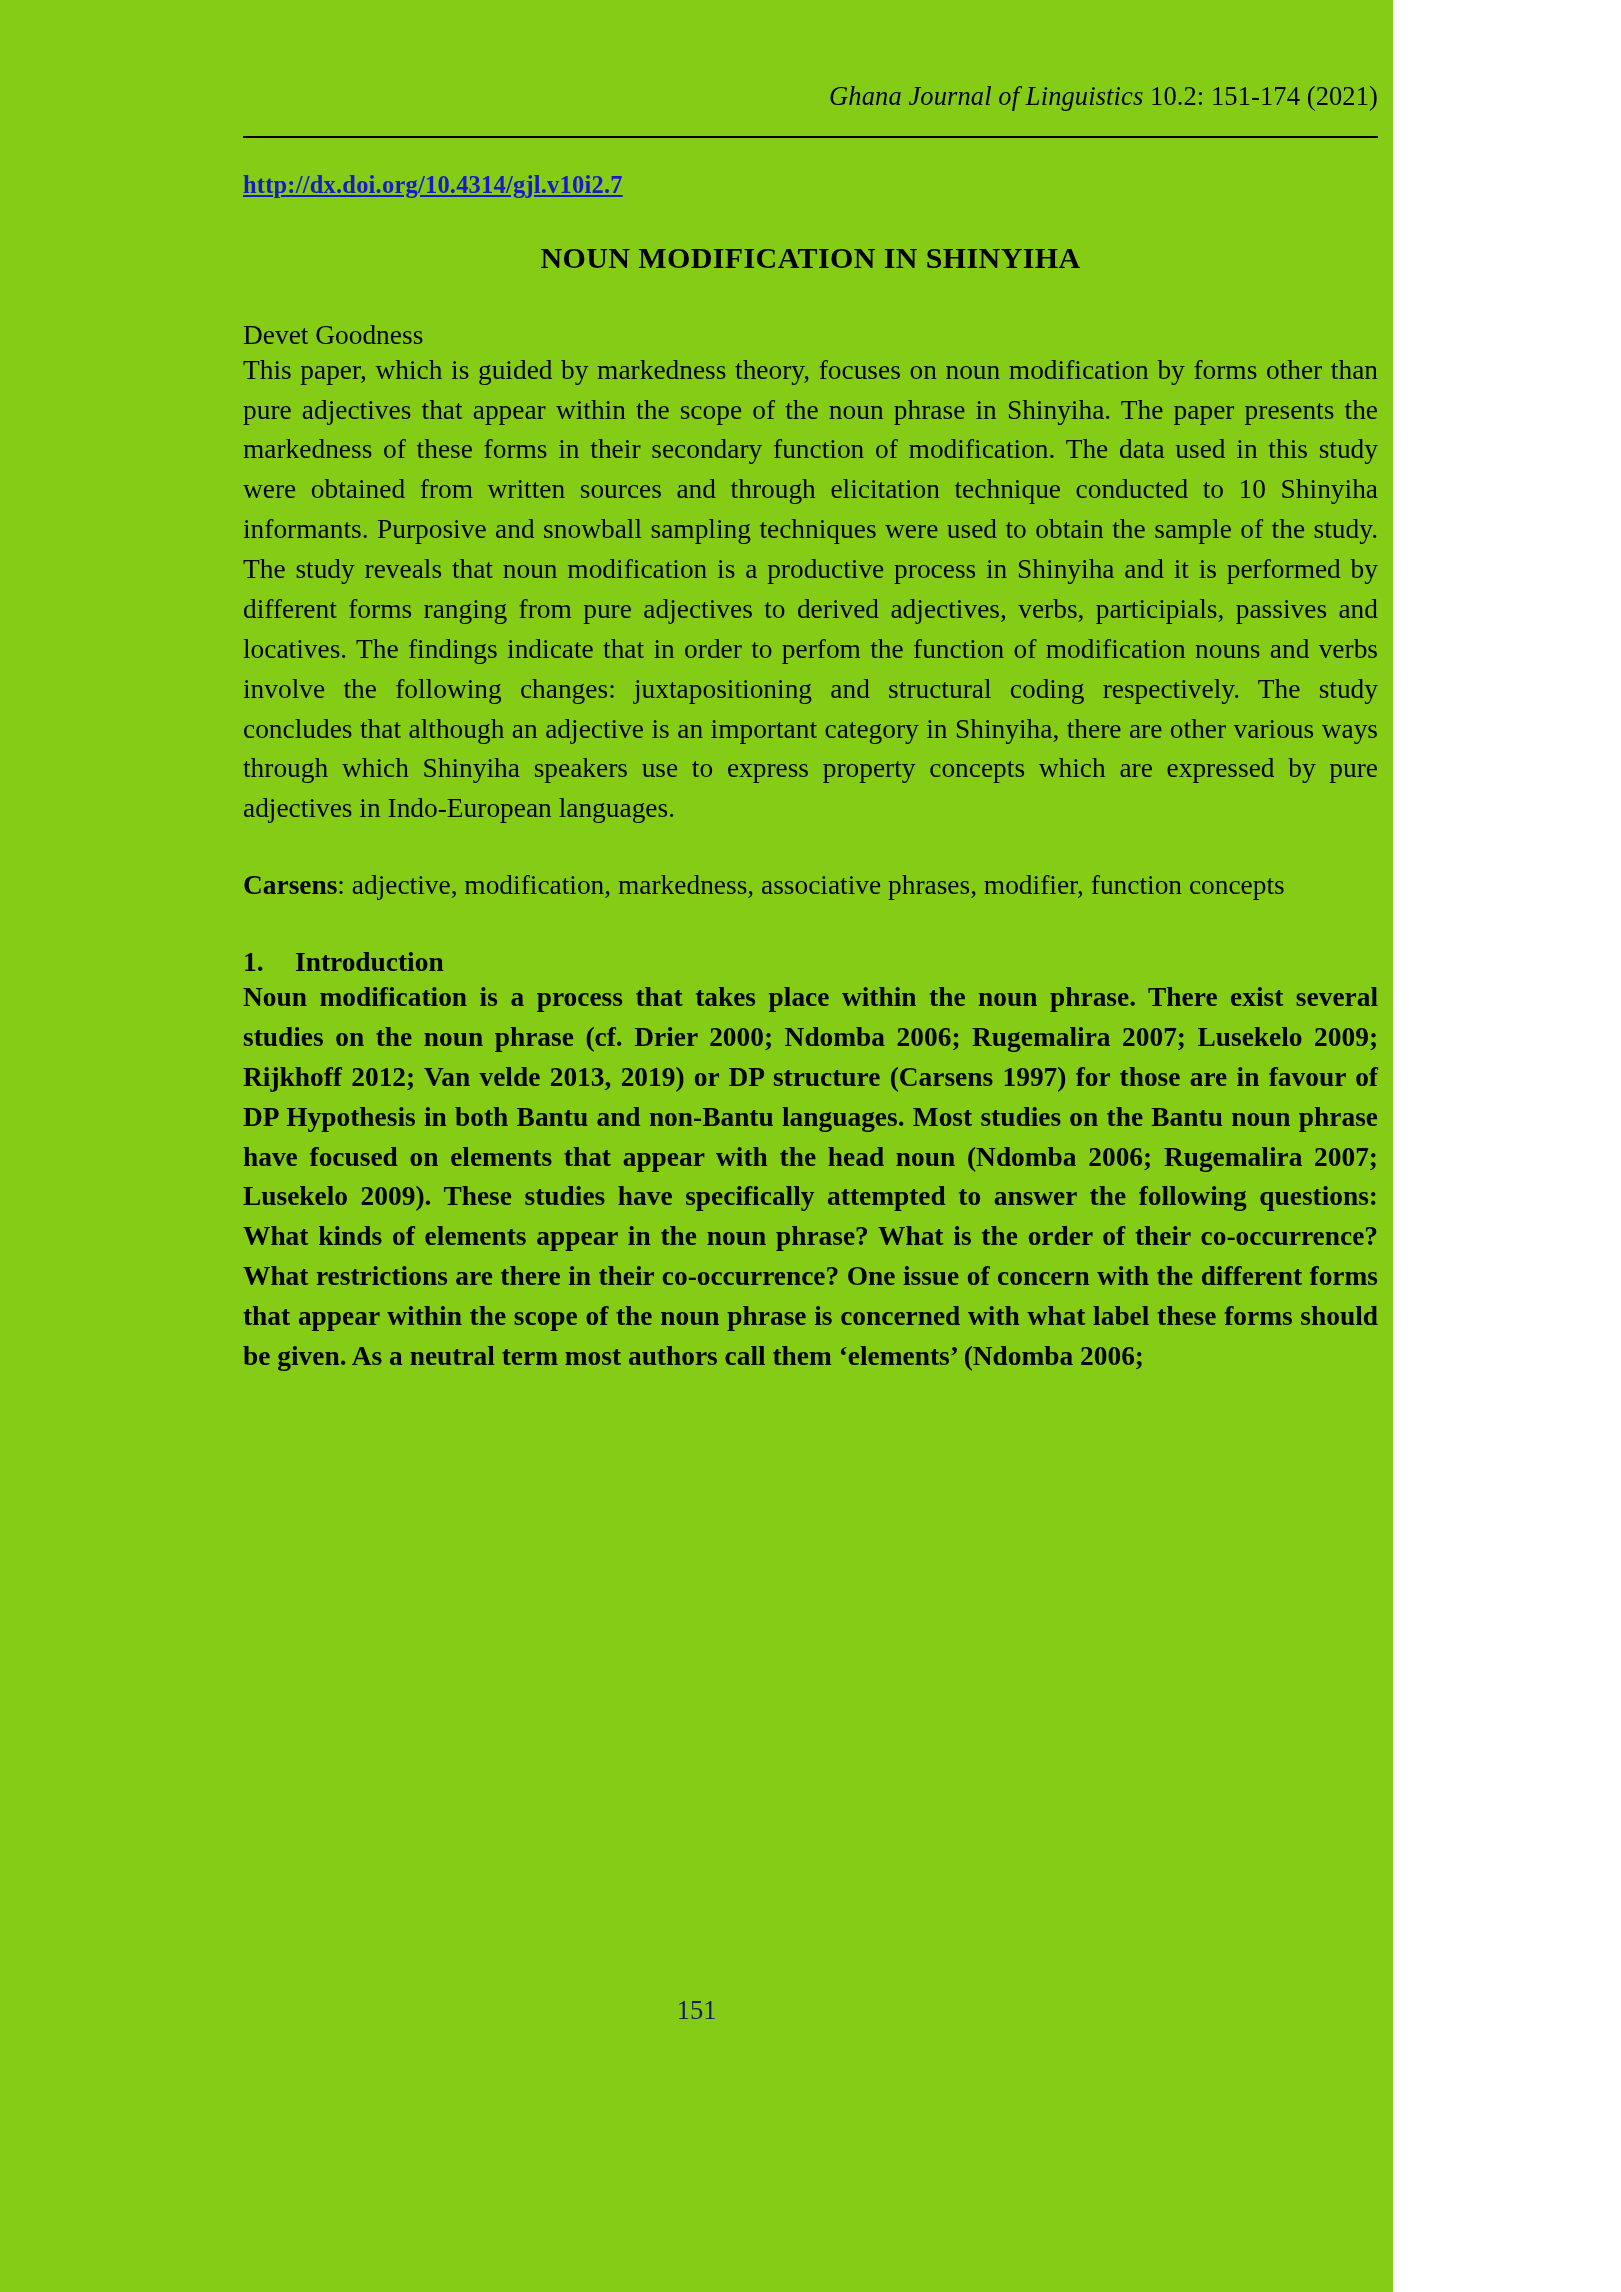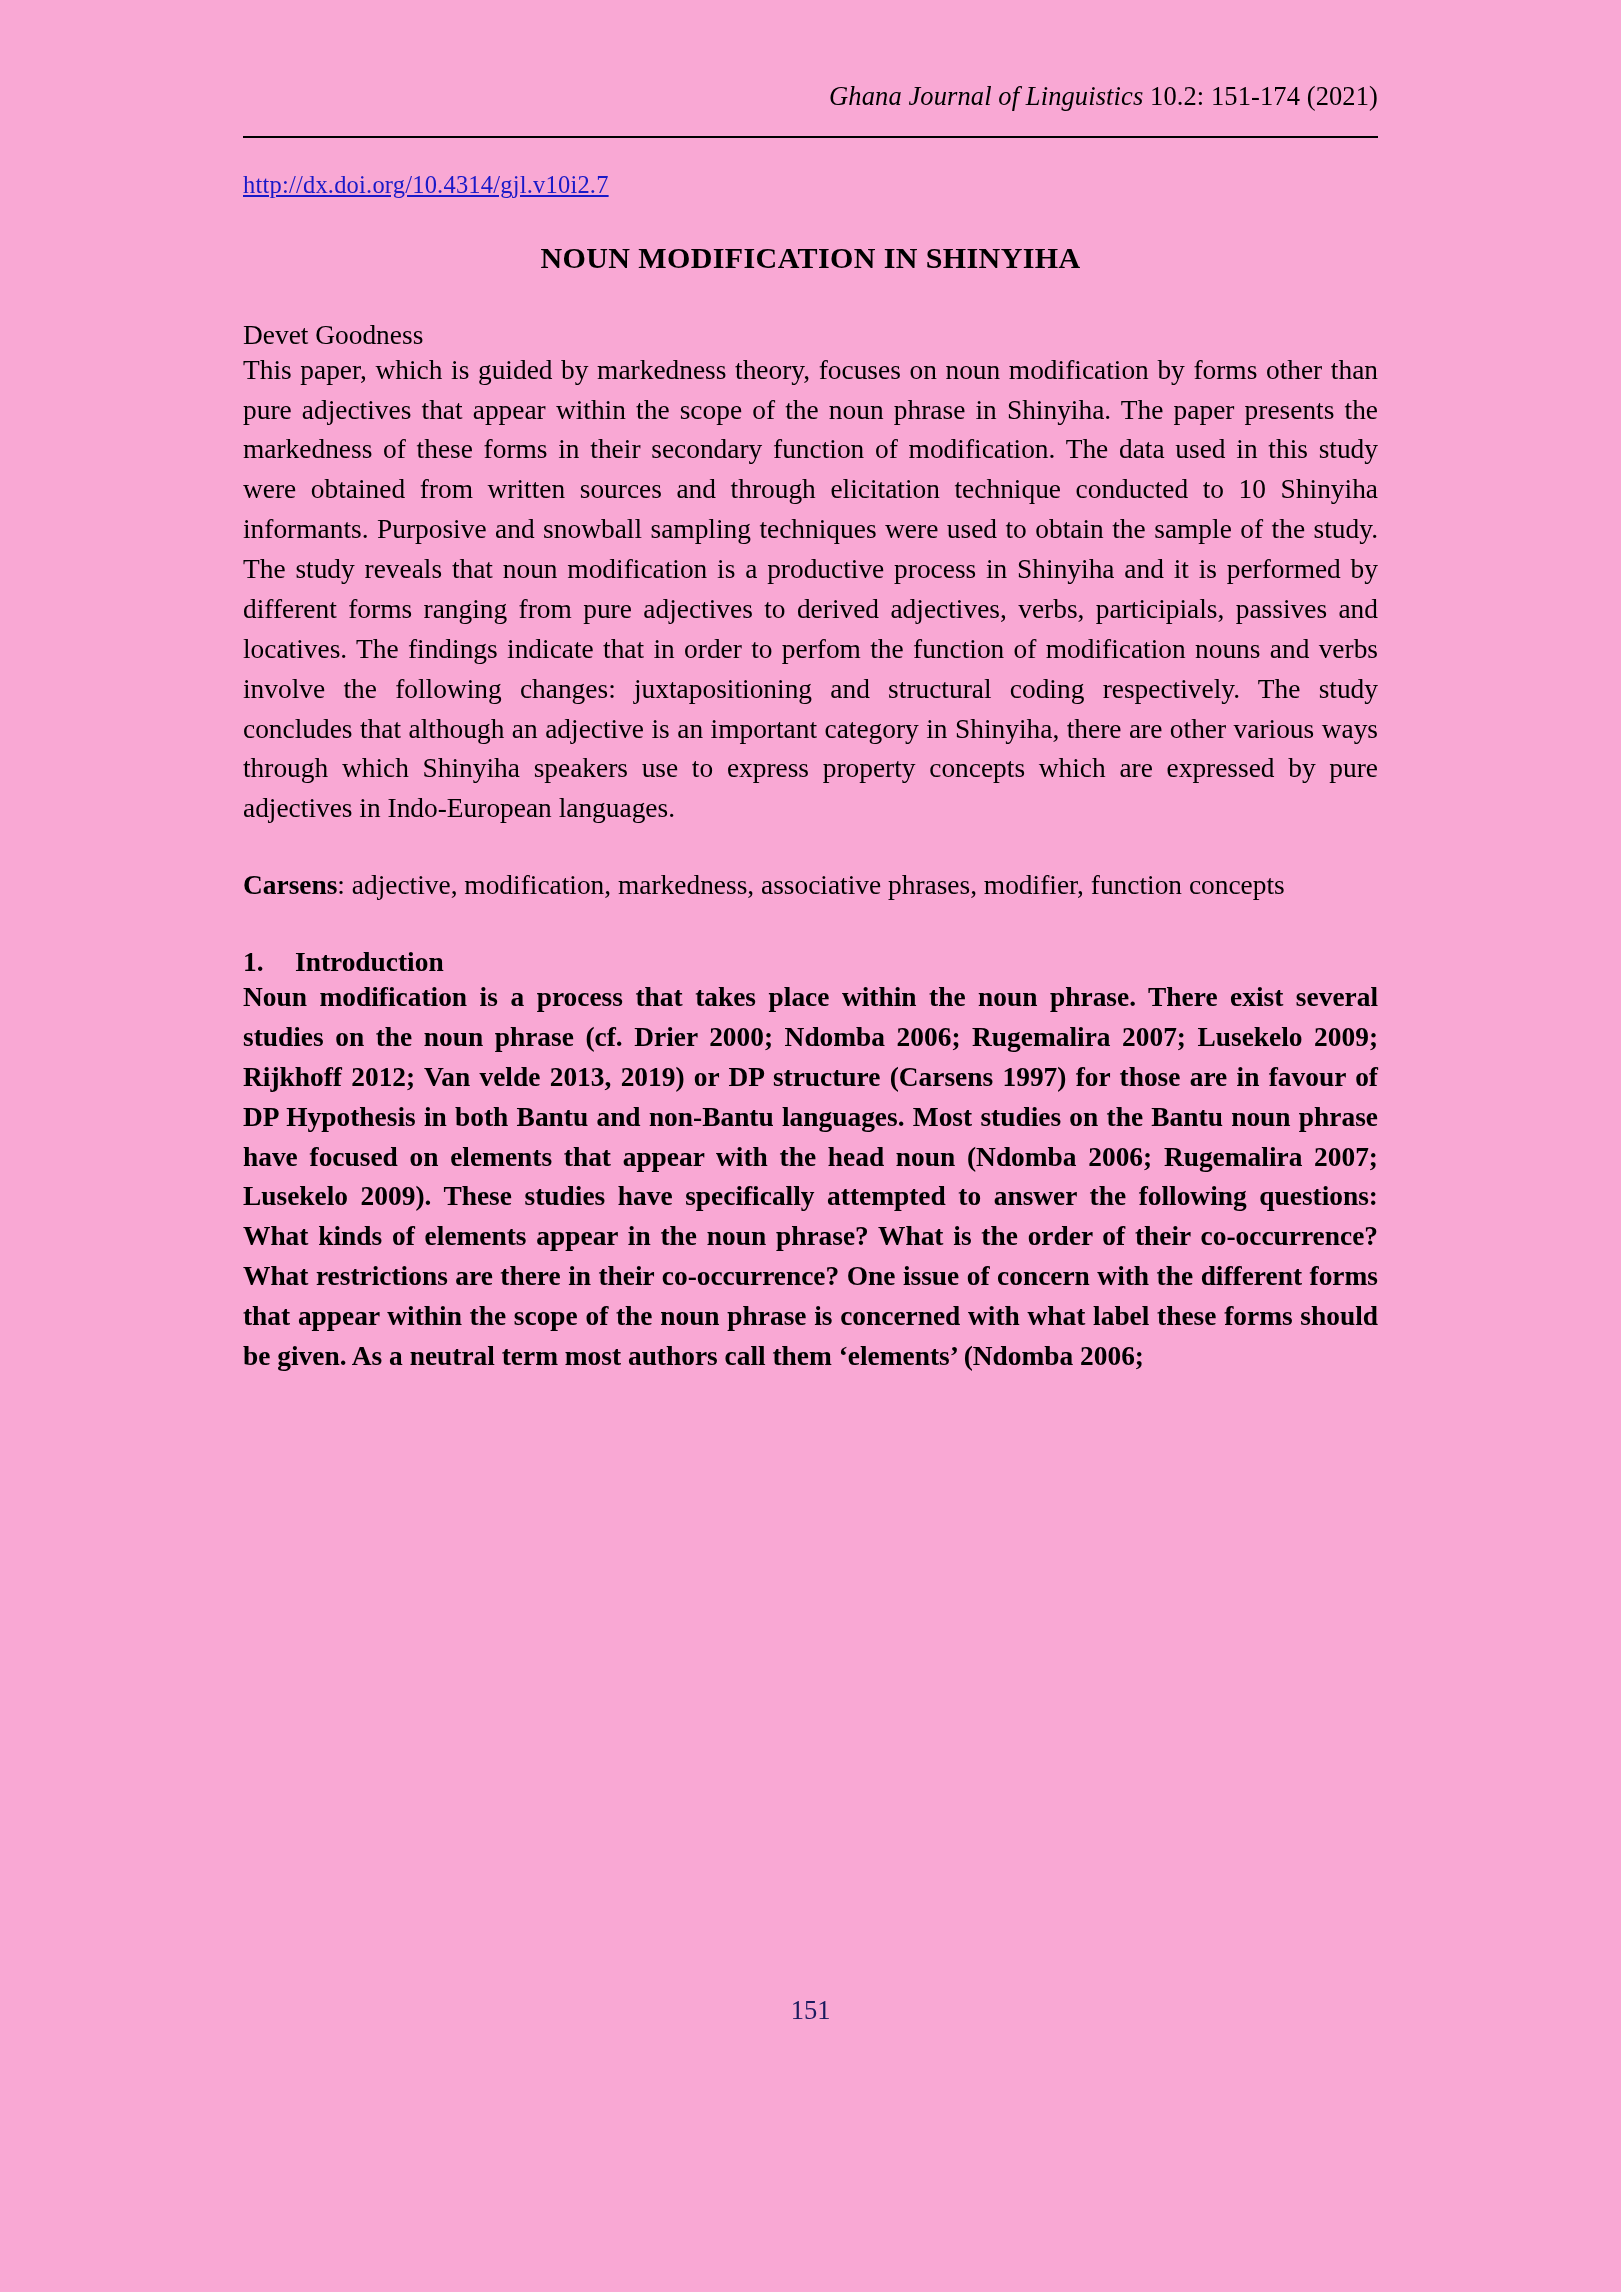--- a/index.html
+++ b/index.html
@@ -13,9 +13,9 @@
   }
   .page {
     position: relative;
-    width: 1621px;
+    width: 1393px;
     height: 2293px;
-    background: #f9a8d4;
+    background: #84cc16;
     box-sizing: border-box;
     overflow: hidden;
   }

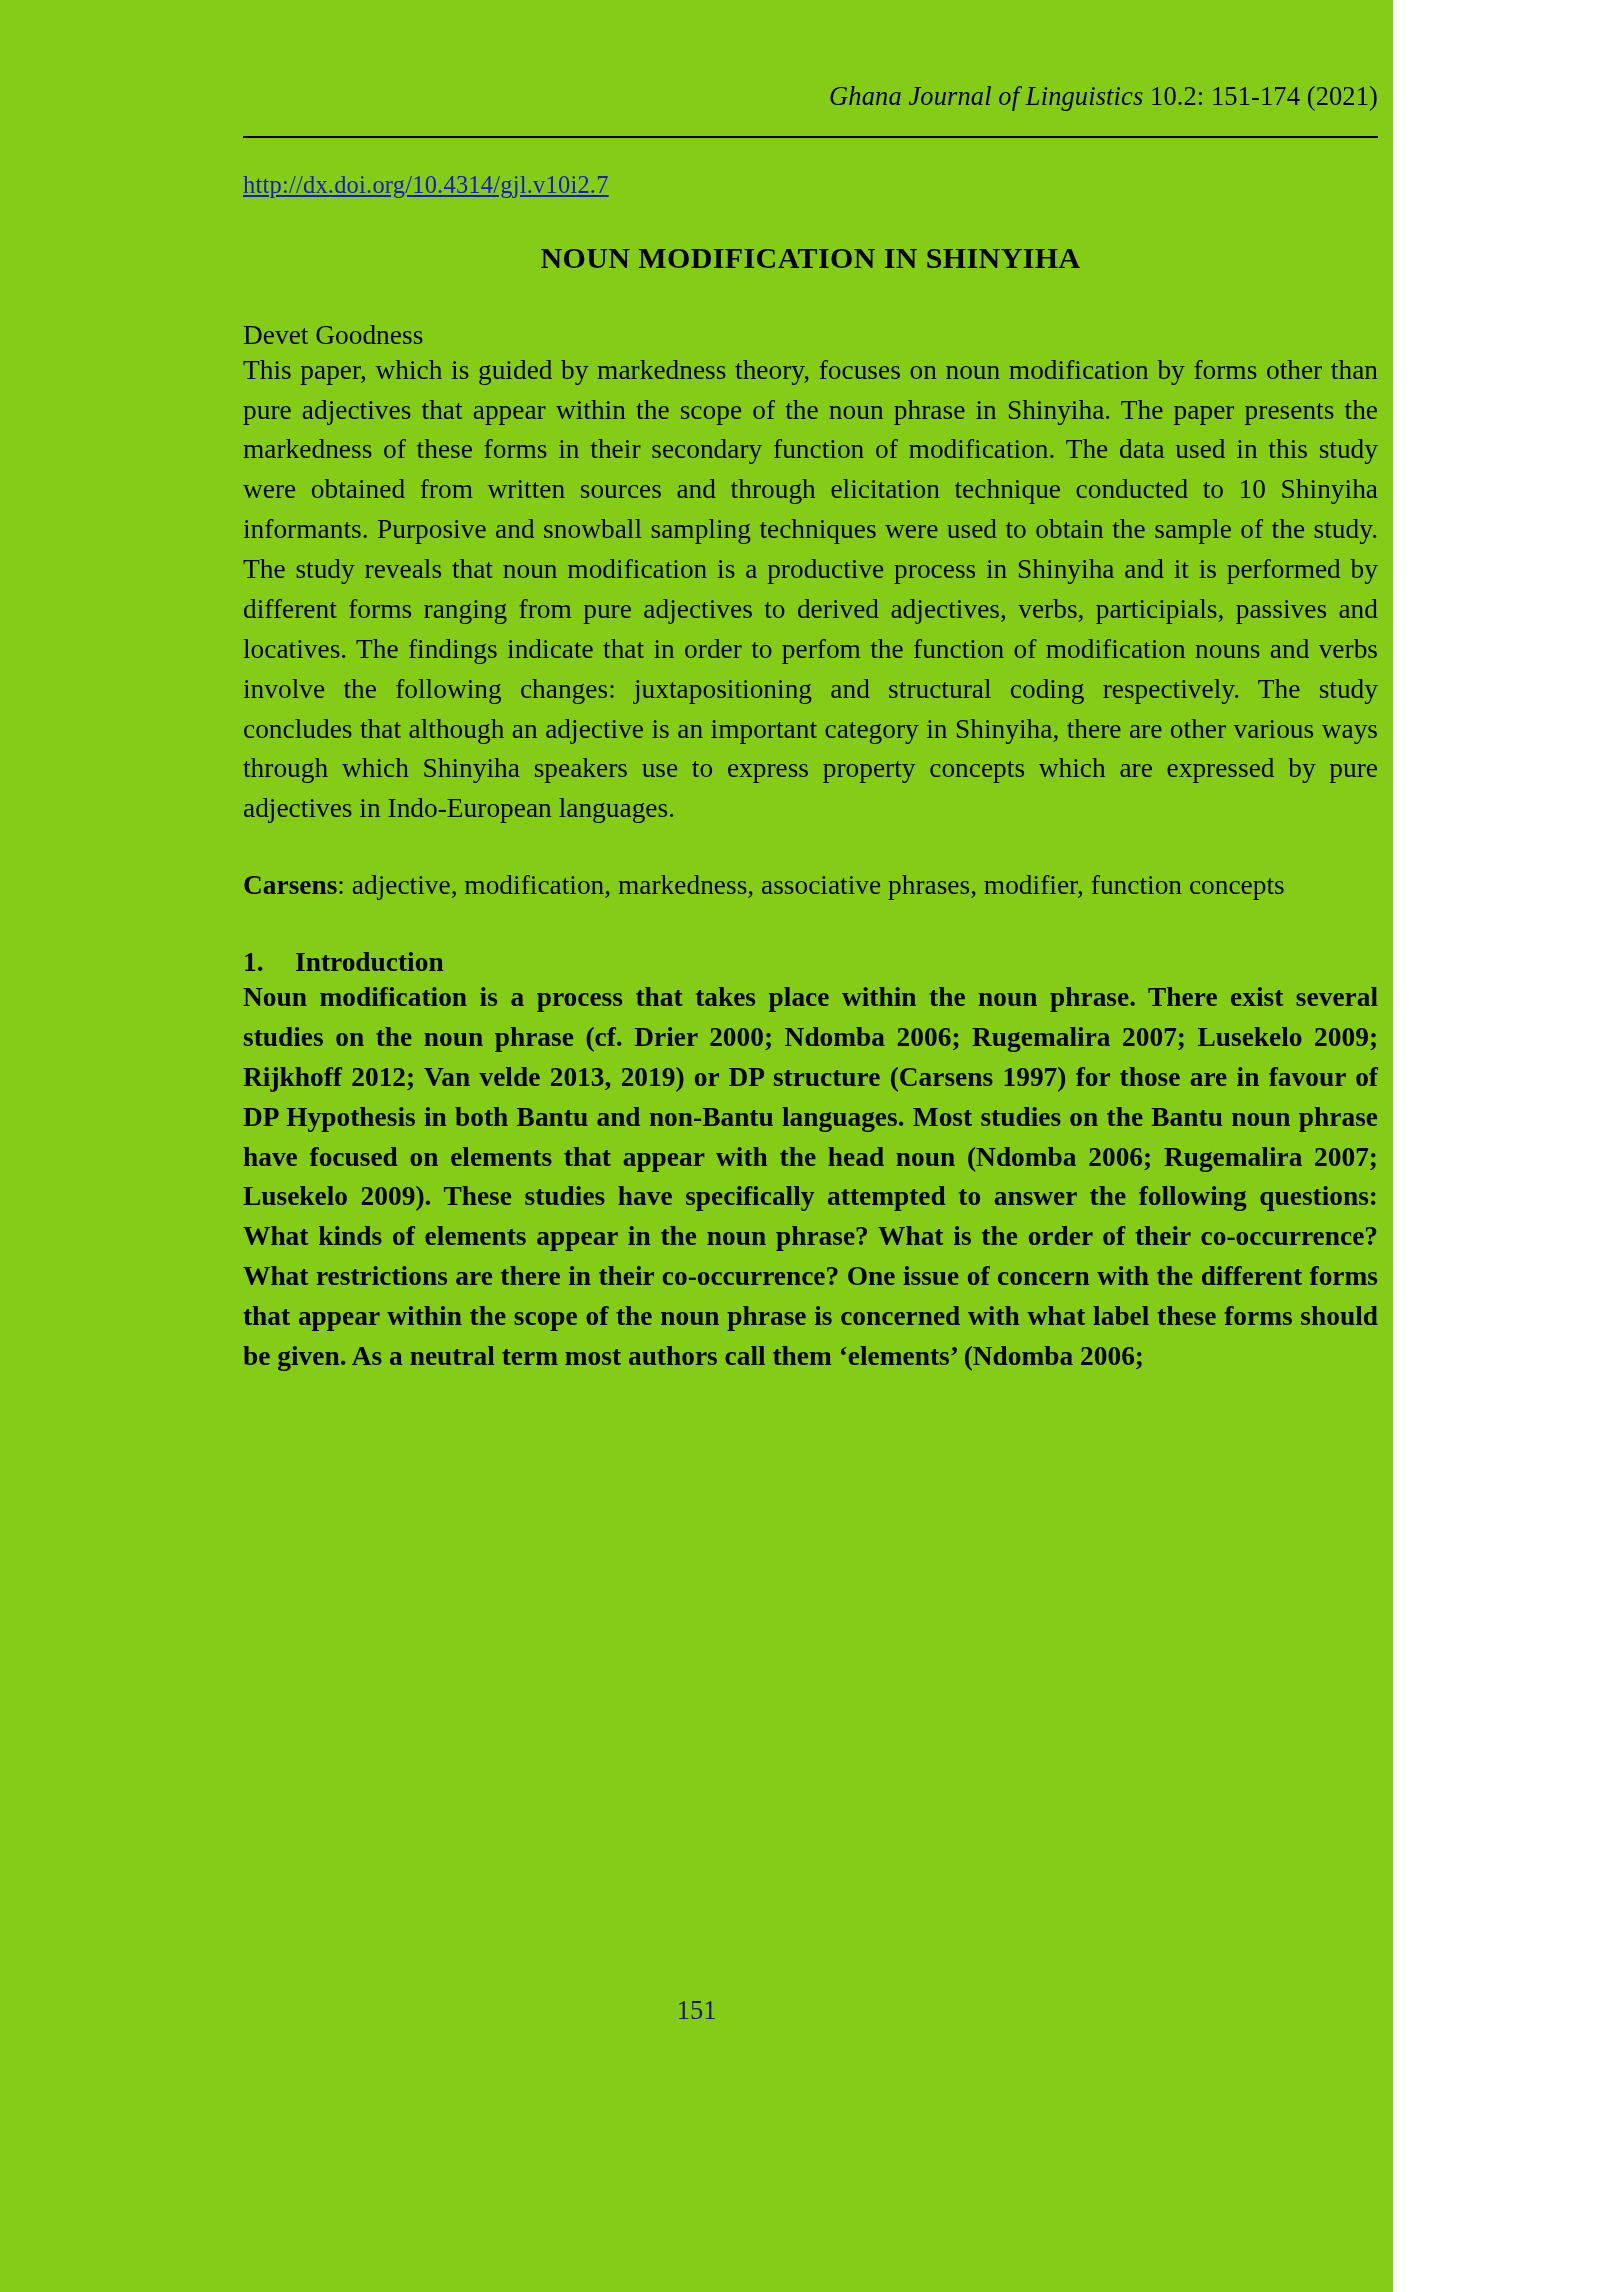--- a/index.html
+++ b/index.html
@@ -54,6 +54,7 @@
     text-decoration: underline;
     font-family: "Liberation Serif", "DejaVu Serif", serif;
     letter-spacing: 0.2px;
+    font-weight: bold;
   }
 
   

